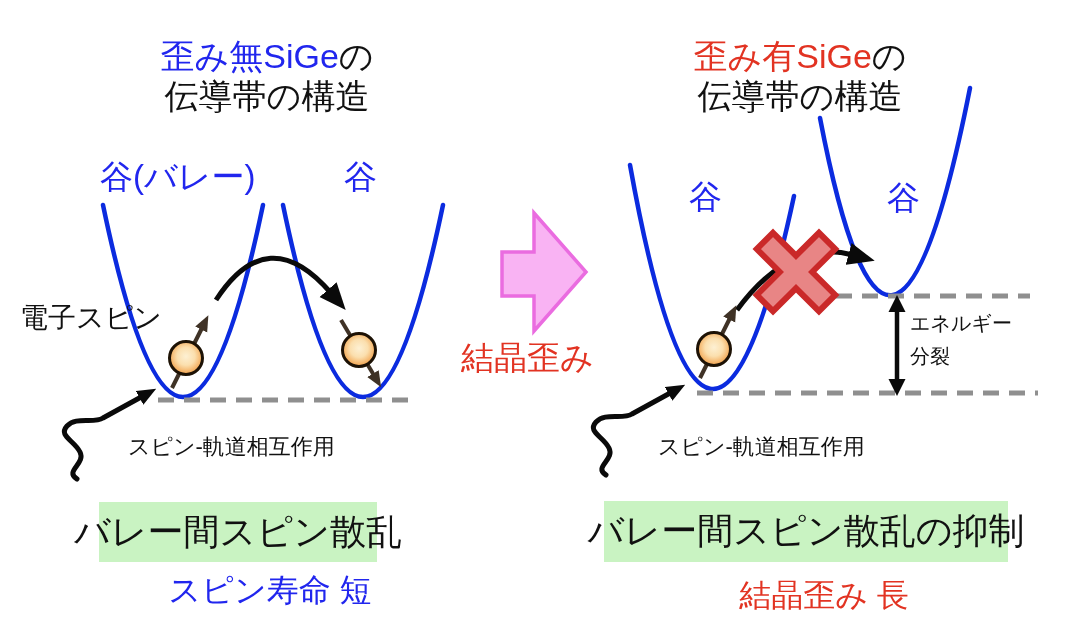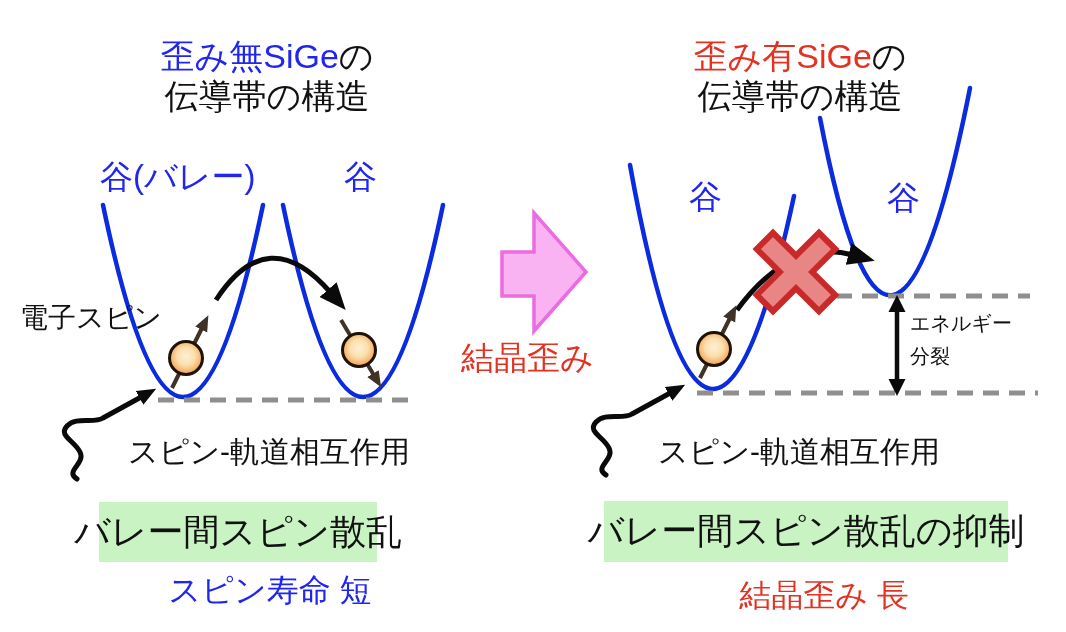--- a/index.html
+++ b/index.html
@@ -14,7 +14,7 @@
   .title .hl-red{color:var(--red_text);text-align:center;}
   .valley{font-size:33px;color:var(--blue_text);}
   .small-black{font-size:28px;color:var(--black_text);}
-  .soi{font-size:30px;color:var(--black_text);}
+  .soi{font-size:22px;color:var(--black_text);}
   .energy{font-size:20px;line-height:33px;color:var(--black_text);white-space:nowrap;font-family:Liberation Mono, monospace;}
   .greenbox{
     background:var(--green_bg);text-align:center;font-size:36px;color:var(--black_text);

